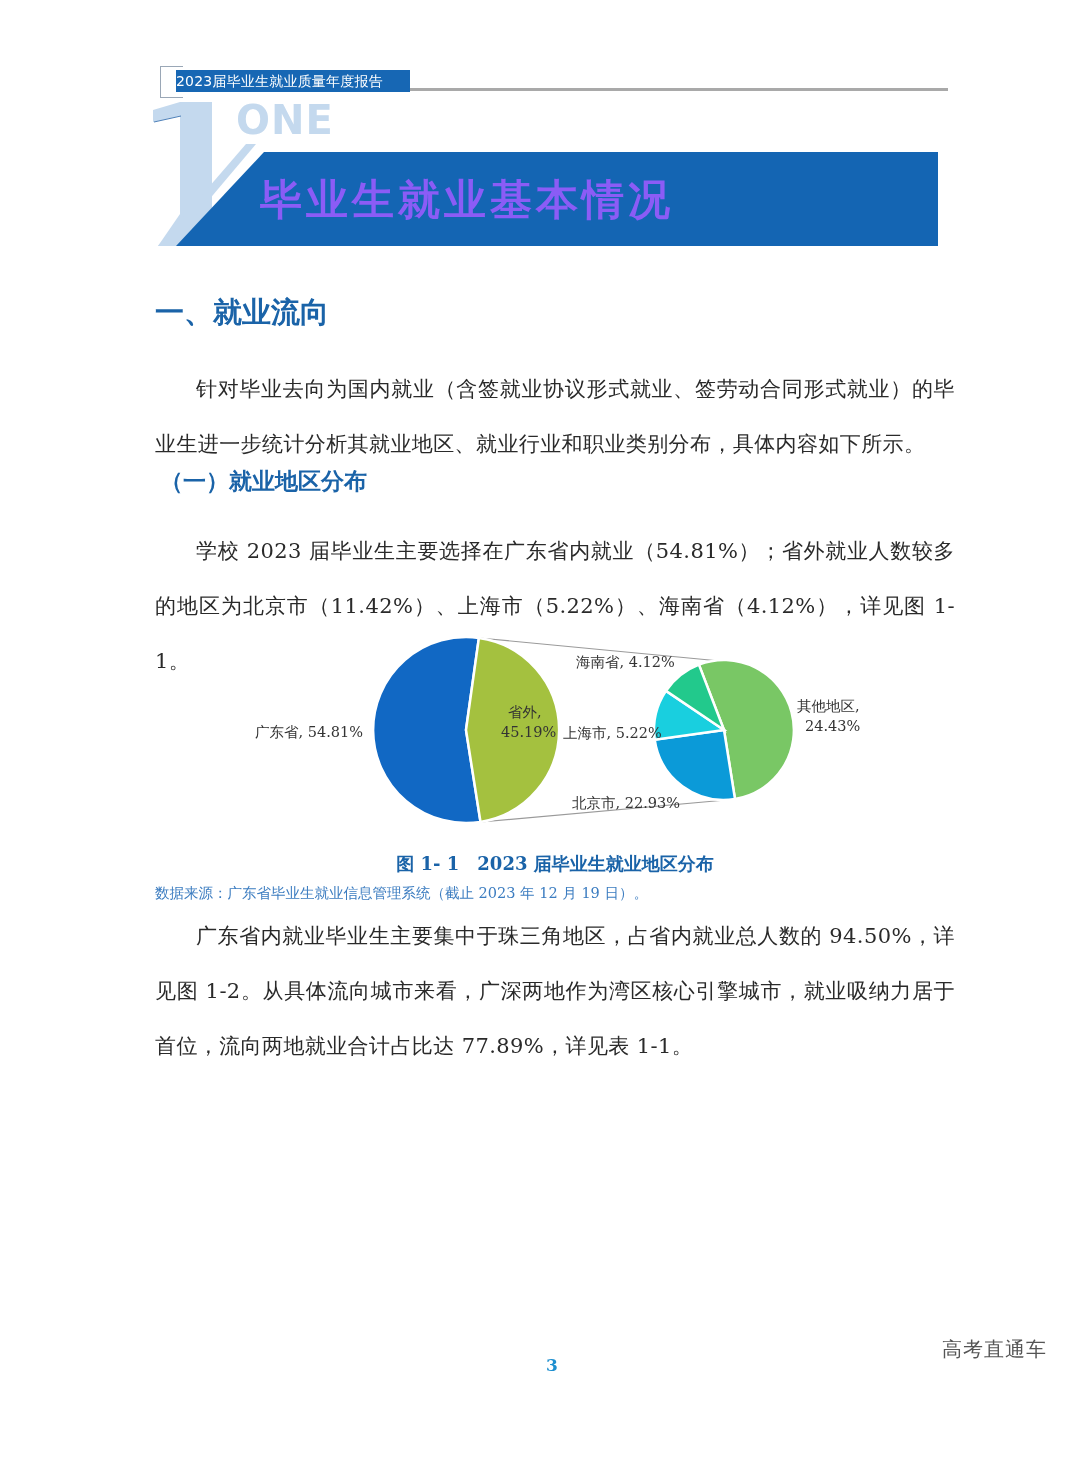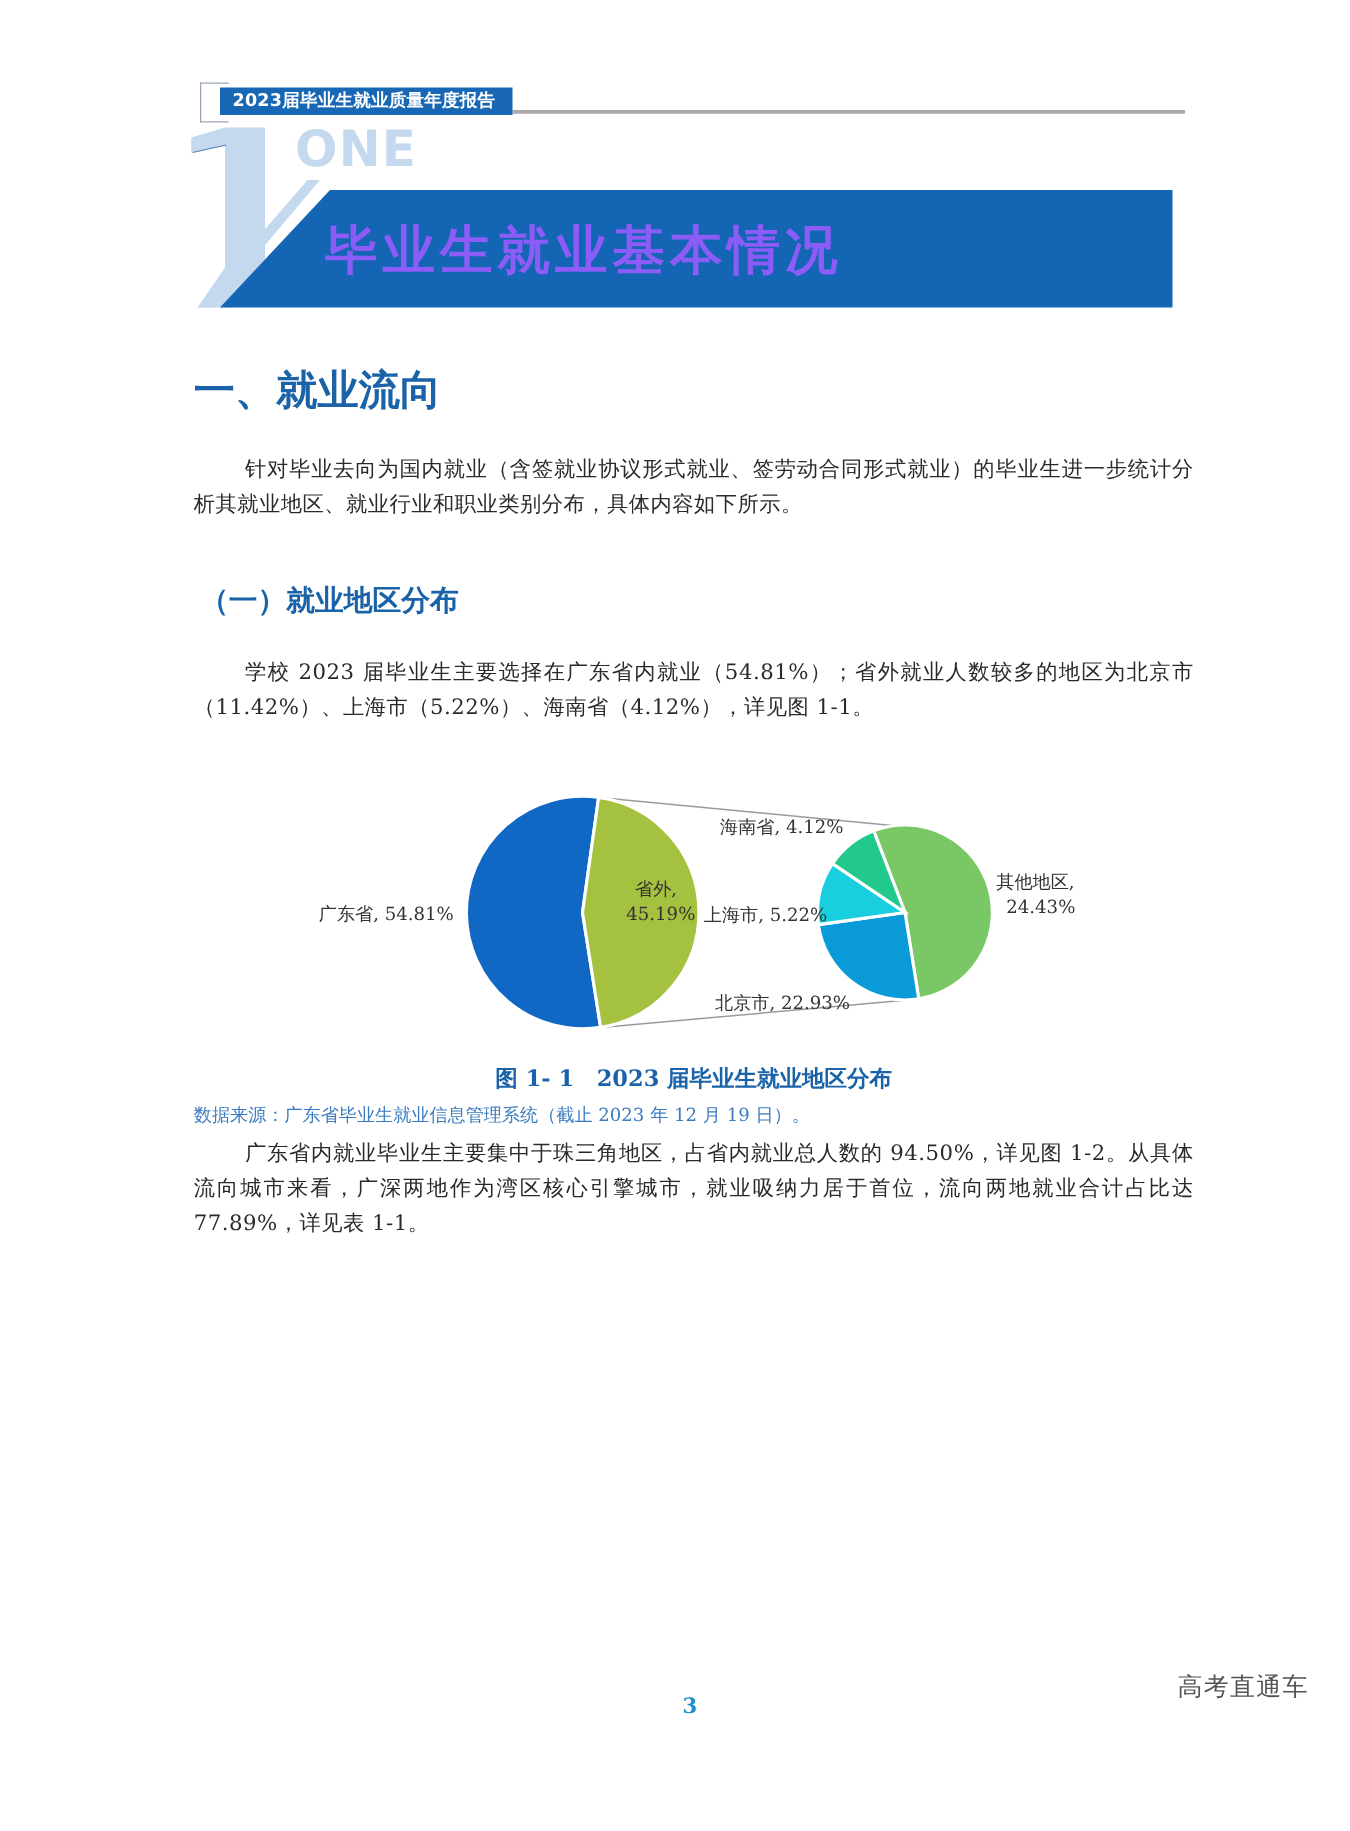--- a/index.html
+++ b/index.html
@@ -12,7 +12,7 @@
   .hdr-box { left:160px; top:66px; width:22px; height:30px; border:1.5px solid #9aa7b6; border-right:none; }
   .hdr-tag { left:176px; top:70px; height:22px; width:234px; background:#1767b4; color:#fff;
              font-family:"DejaVu Sans","Liberation Sans",sans-serif; font-size:14px; line-height:22px;
-             padding-left:10px; box-sizing:border-box; letter-spacing:0.2px;font-weight:bold; }
+             box-sizing:border-box; letter-spacing:0.2px; }
   .one-text { left:236px; top:96px; color:#c4d9ee; font-family:"DejaVu Sans","Liberation Sans",sans-serif;
               font-weight:bold; font-size:40px; letter-spacing:1px; line-height:48px; }
   .banner-svg { left:150px; top:96px; width:800px; height:160px; }

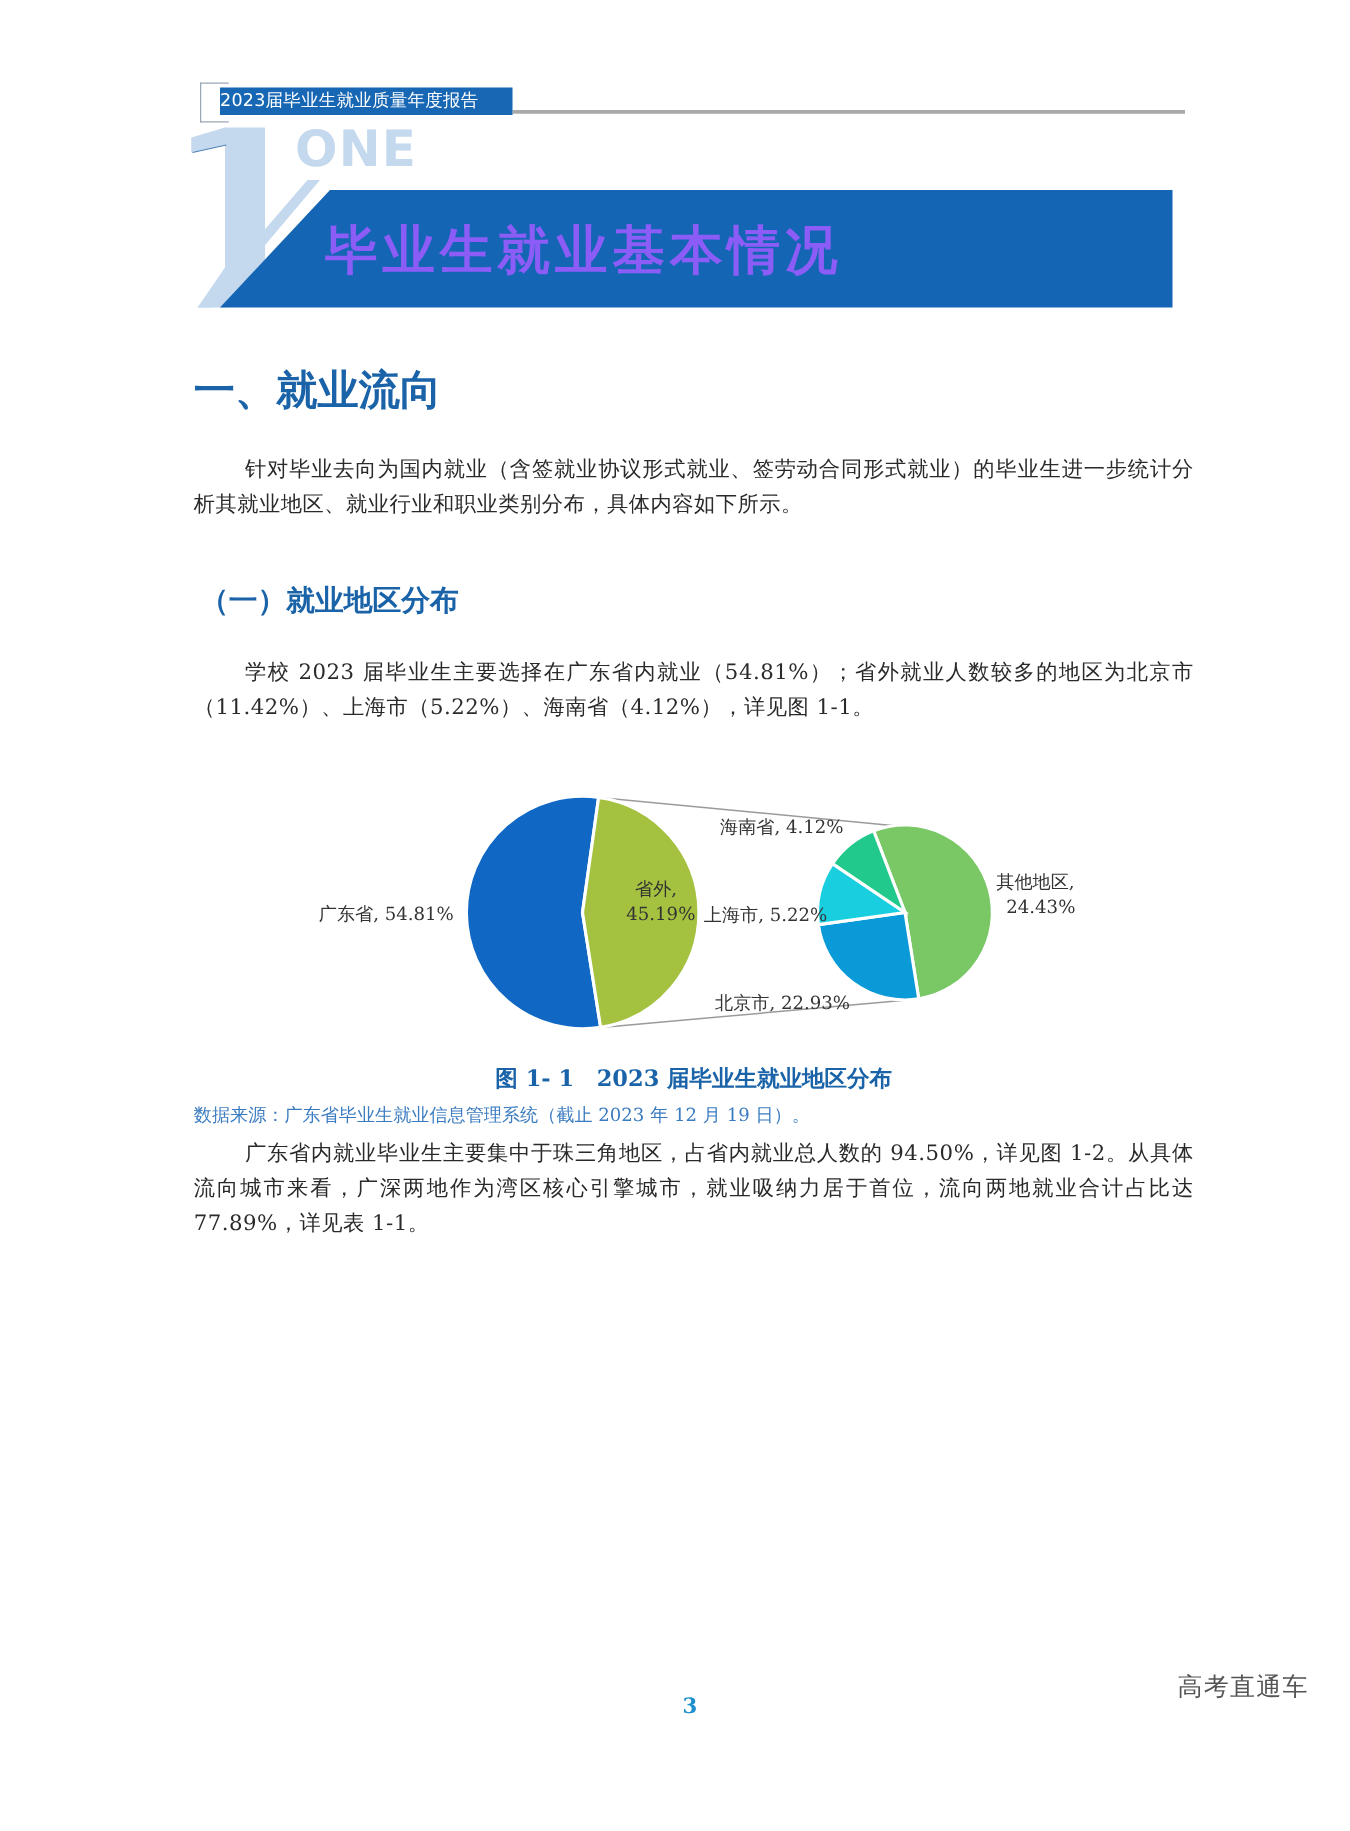--- a/index.html
+++ b/index.html
@@ -20,7 +20,7 @@
                   font-weight:bold; font-size:42px; letter-spacing:4px; line-height:60px; }
 
   .h1 { left:155px; top:292px; color:#1a63a8; font-family:"DejaVu Sans","Liberation Sans",sans-serif;
-        font-weight:bold; font-size:33px; line-height:40px; }
+        font-weight:bold; font-size:29px; line-height:40px; }
   .h2 { left:160px; top:461px; color:#1a63a8; font-family:"DejaVu Sans","Liberation Sans",sans-serif;
         font-weight:bold; font-size:23px; line-height:40px; }
   .para { left:155px; width:800px; font-size:17px; line-height:28px; color:#2a2a2a;

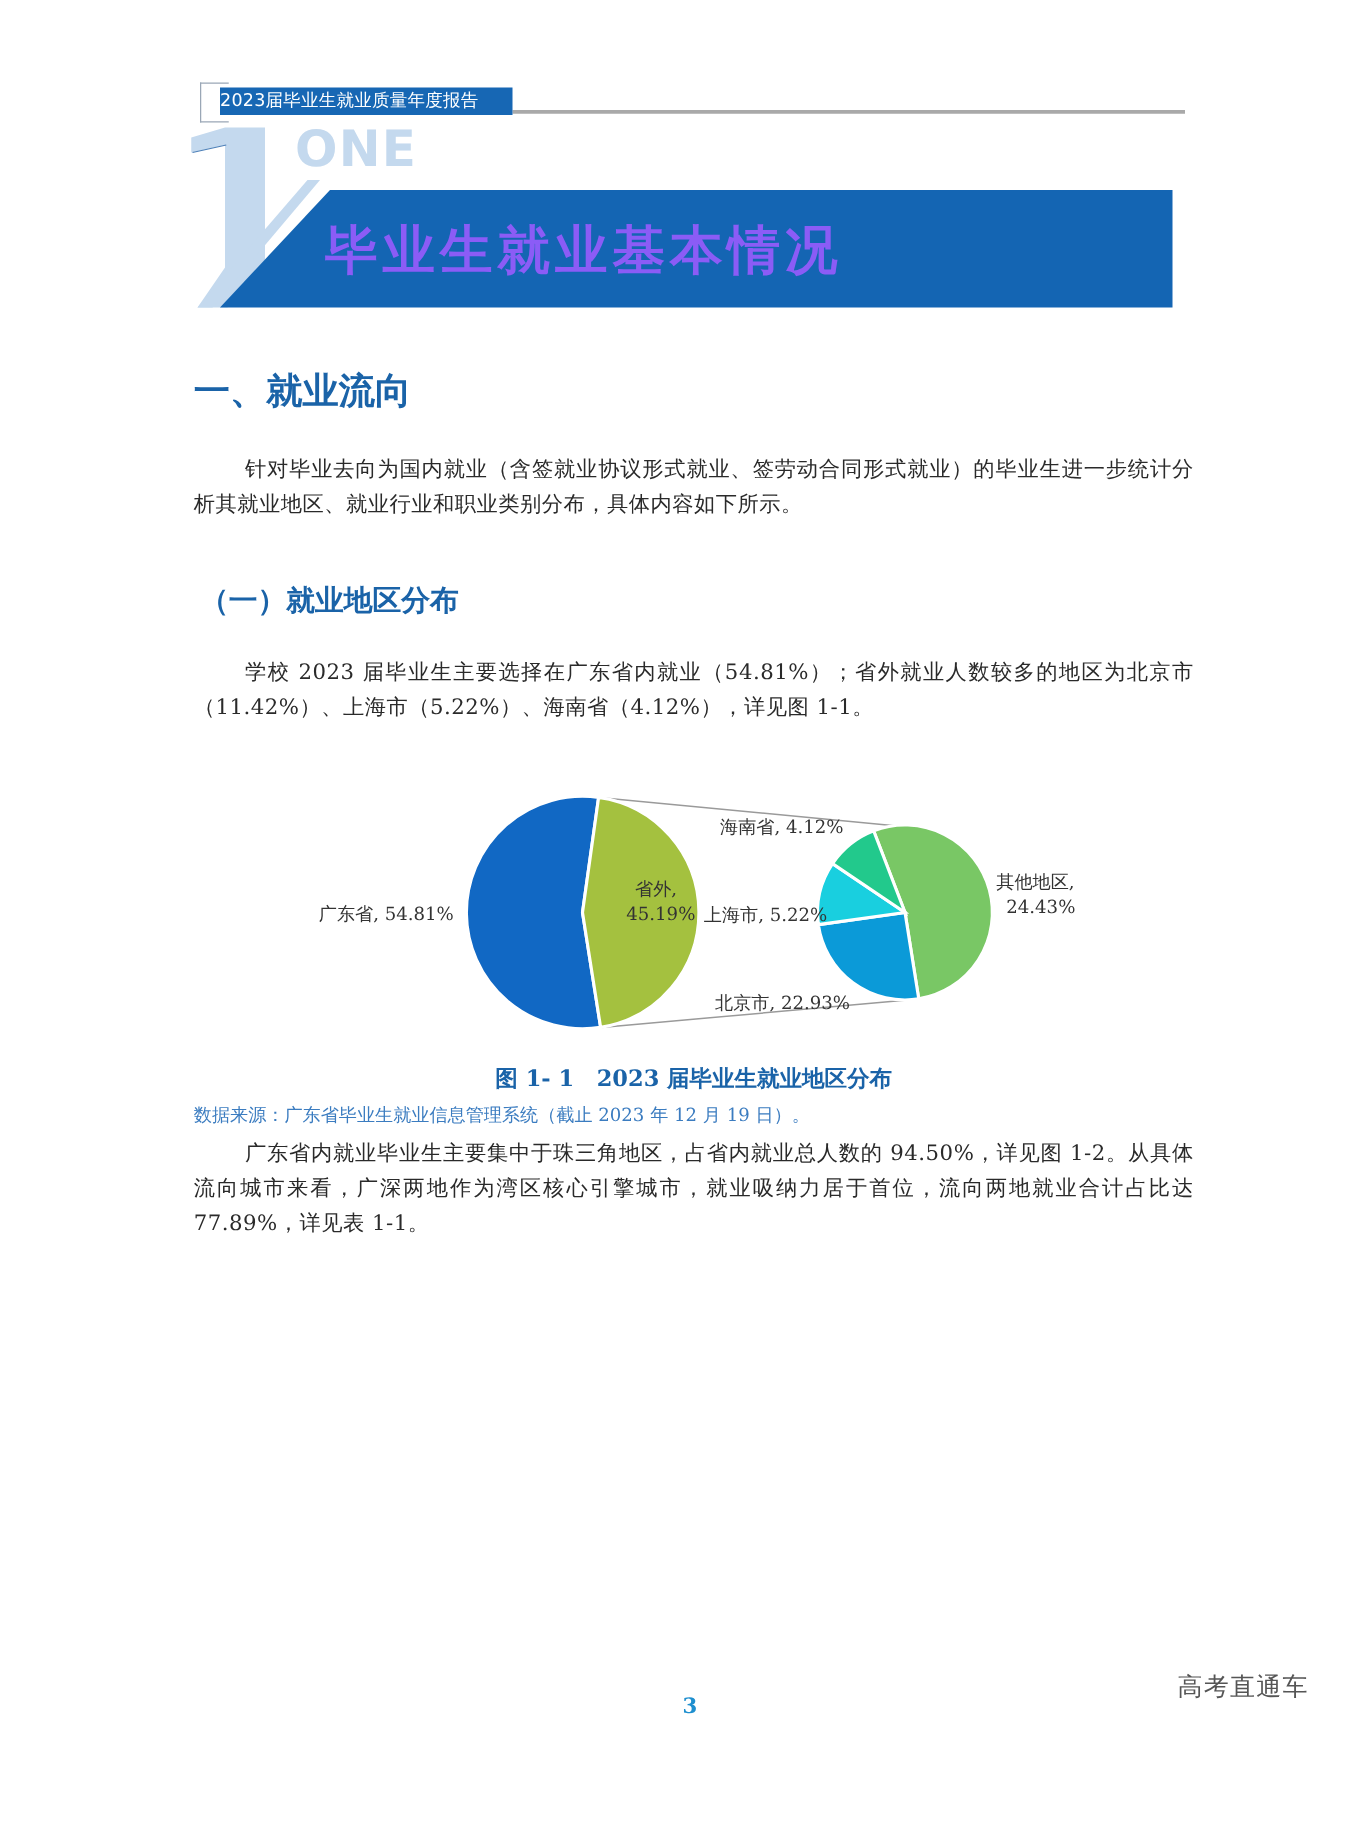--- a/index.html
+++ b/index.html
@@ -23,7 +23,7 @@
         font-weight:bold; font-size:29px; line-height:40px; }
   .h2 { left:160px; top:461px; color:#1a63a8; font-family:"DejaVu Sans","Liberation Sans",sans-serif;
         font-weight:bold; font-size:23px; line-height:40px; }
-  .para { left:155px; width:800px; font-size:17px; line-height:28px; color:#2a2a2a;
+  .para { left:155px; width:800px; font-size:21px; line-height:55px; color:#2a2a2a;
           text-indent:41px; text-align:justify; letter-spacing:0.4px; }
   .p1 { top:362px; }
   .p2 { top:524px; }

